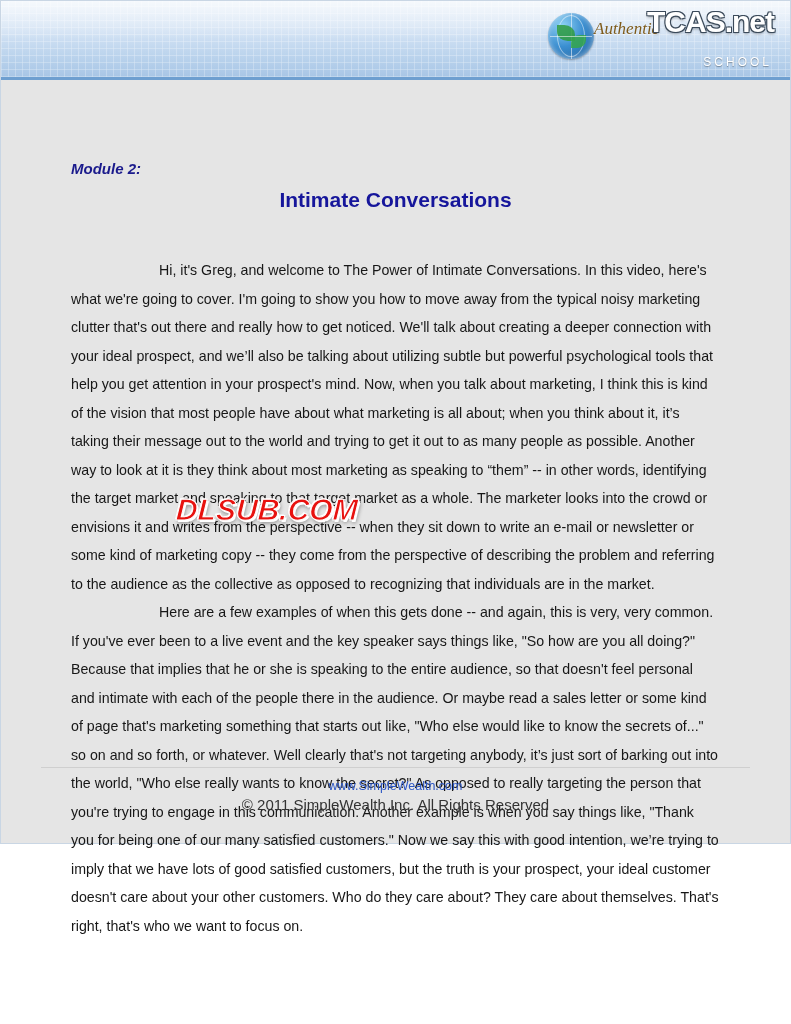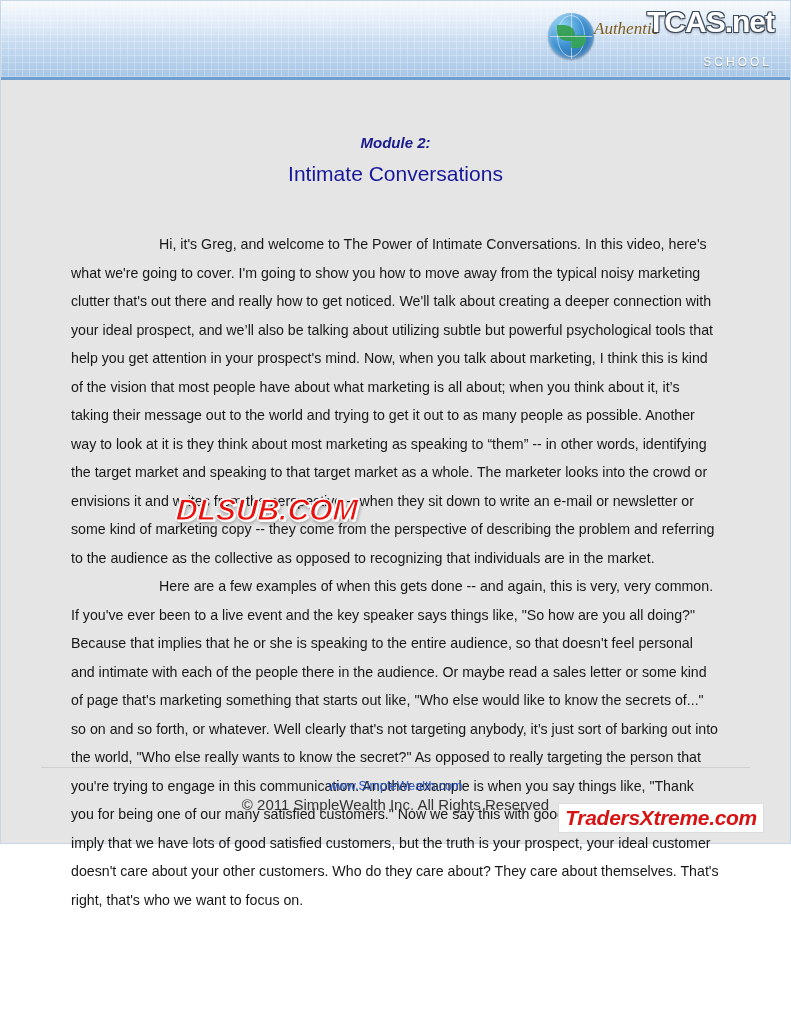--- a/index.html
+++ b/index.html
@@ -163,8 +163,7 @@
   }
 
   .module-label {
-    text-align: center;
-    margin-top: 54px;
+    margin-top: 80px;
     font-size: 15px;
     font-weight: bold;
     font-style: italic;

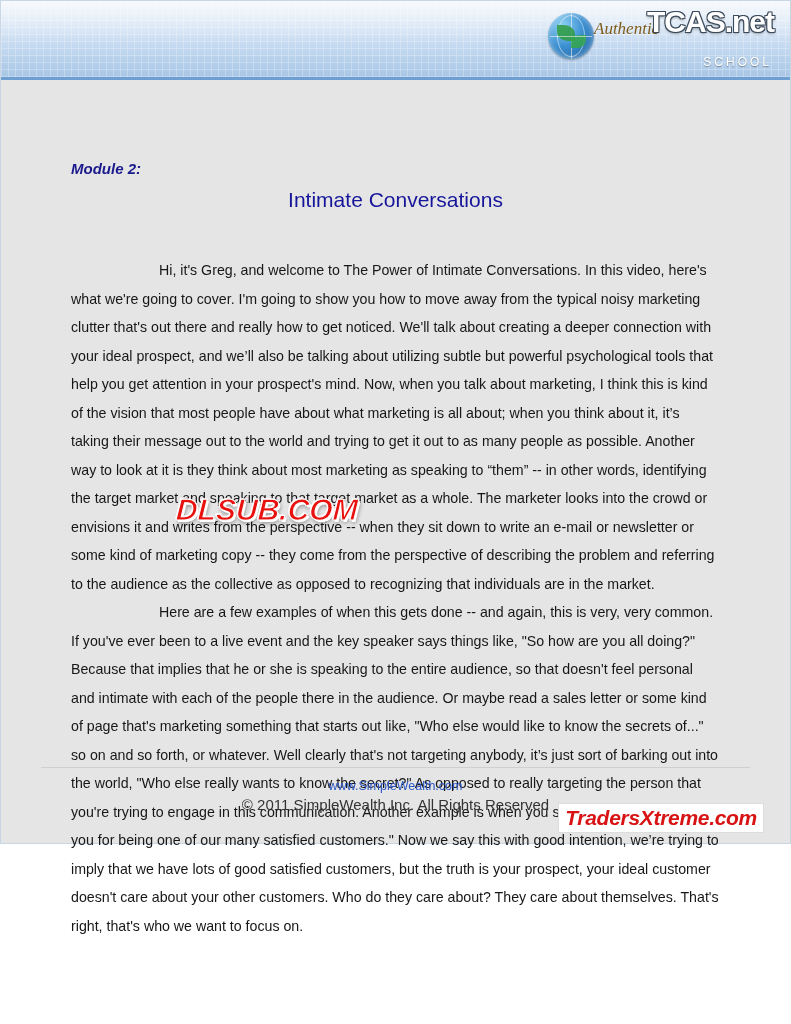--- a/index.html
+++ b/index.html
@@ -173,7 +173,7 @@
     text-align: center;
     margin-top: 11px;
     font-size: 21px;
-    font-weight: normal;
+    font-weight: bold;
     color: #16169b;
   }
 

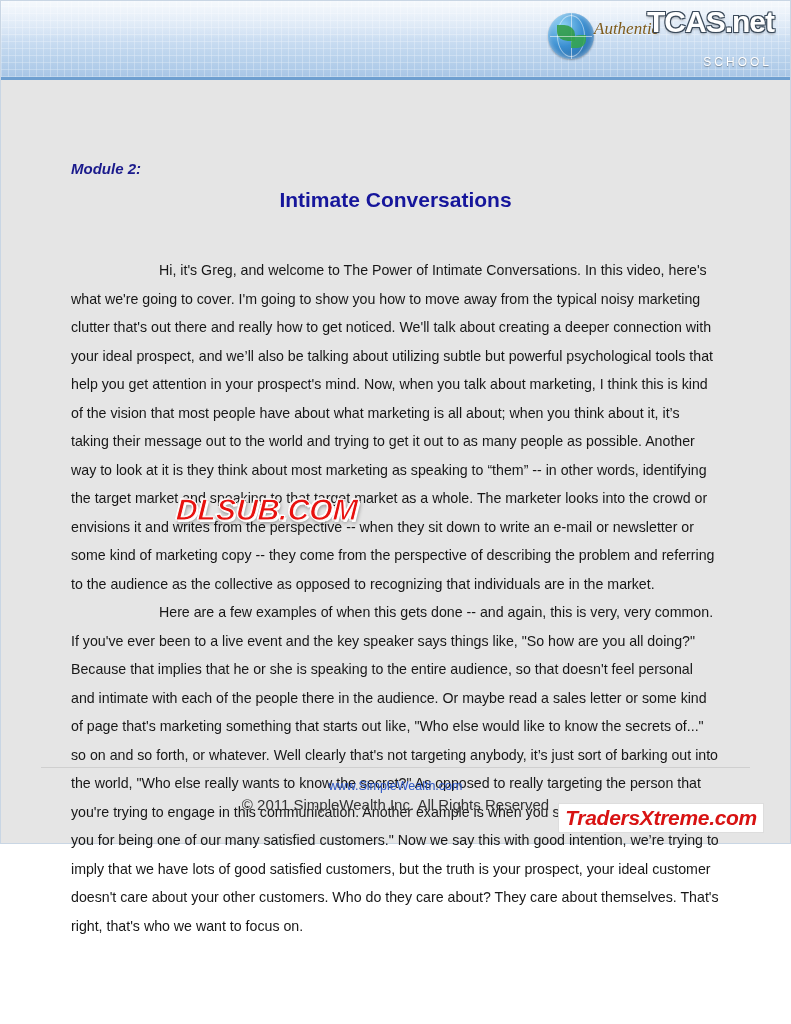--- a/index.html
+++ b/index.html
@@ -280,7 +280,6 @@
   </div>
 
   <div class="wm-dlsub">DLSUB.COM</div>
-  <div class="wm-traders">TradersXtreme.com</div>
 
   <div class="footer">
     <a class="footer-url" href="#">www.SimpleWealth.com</a>

